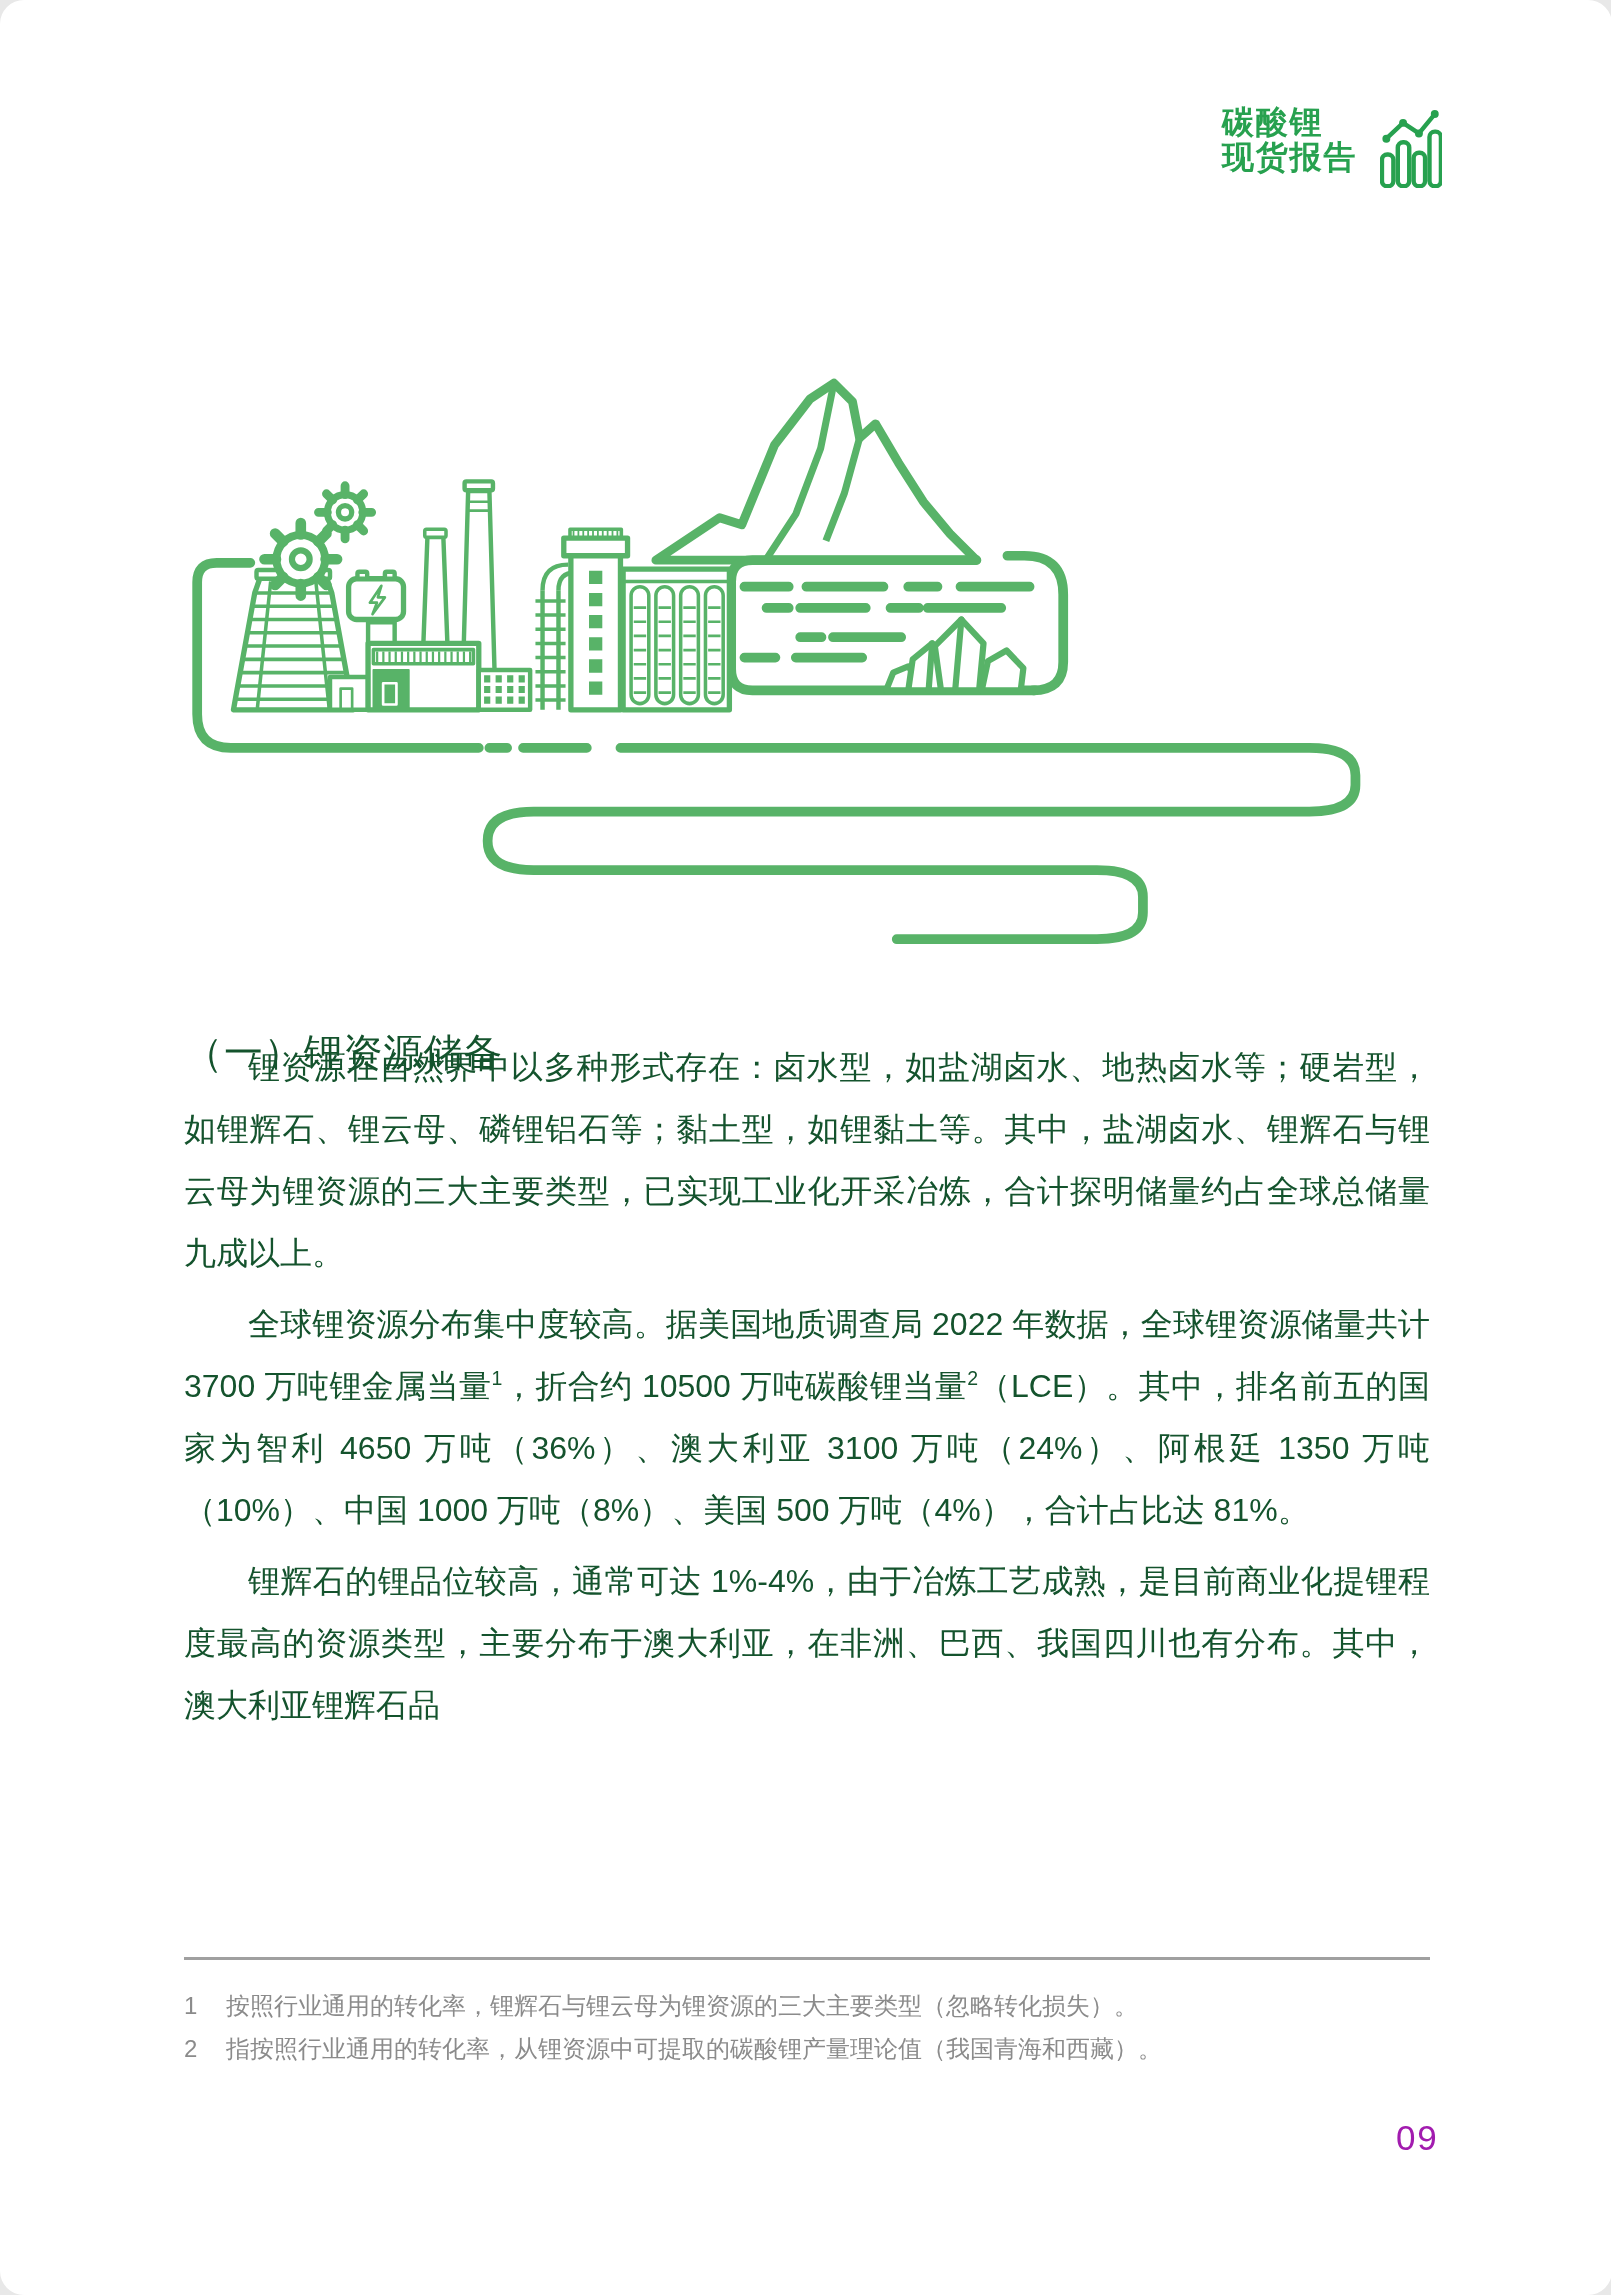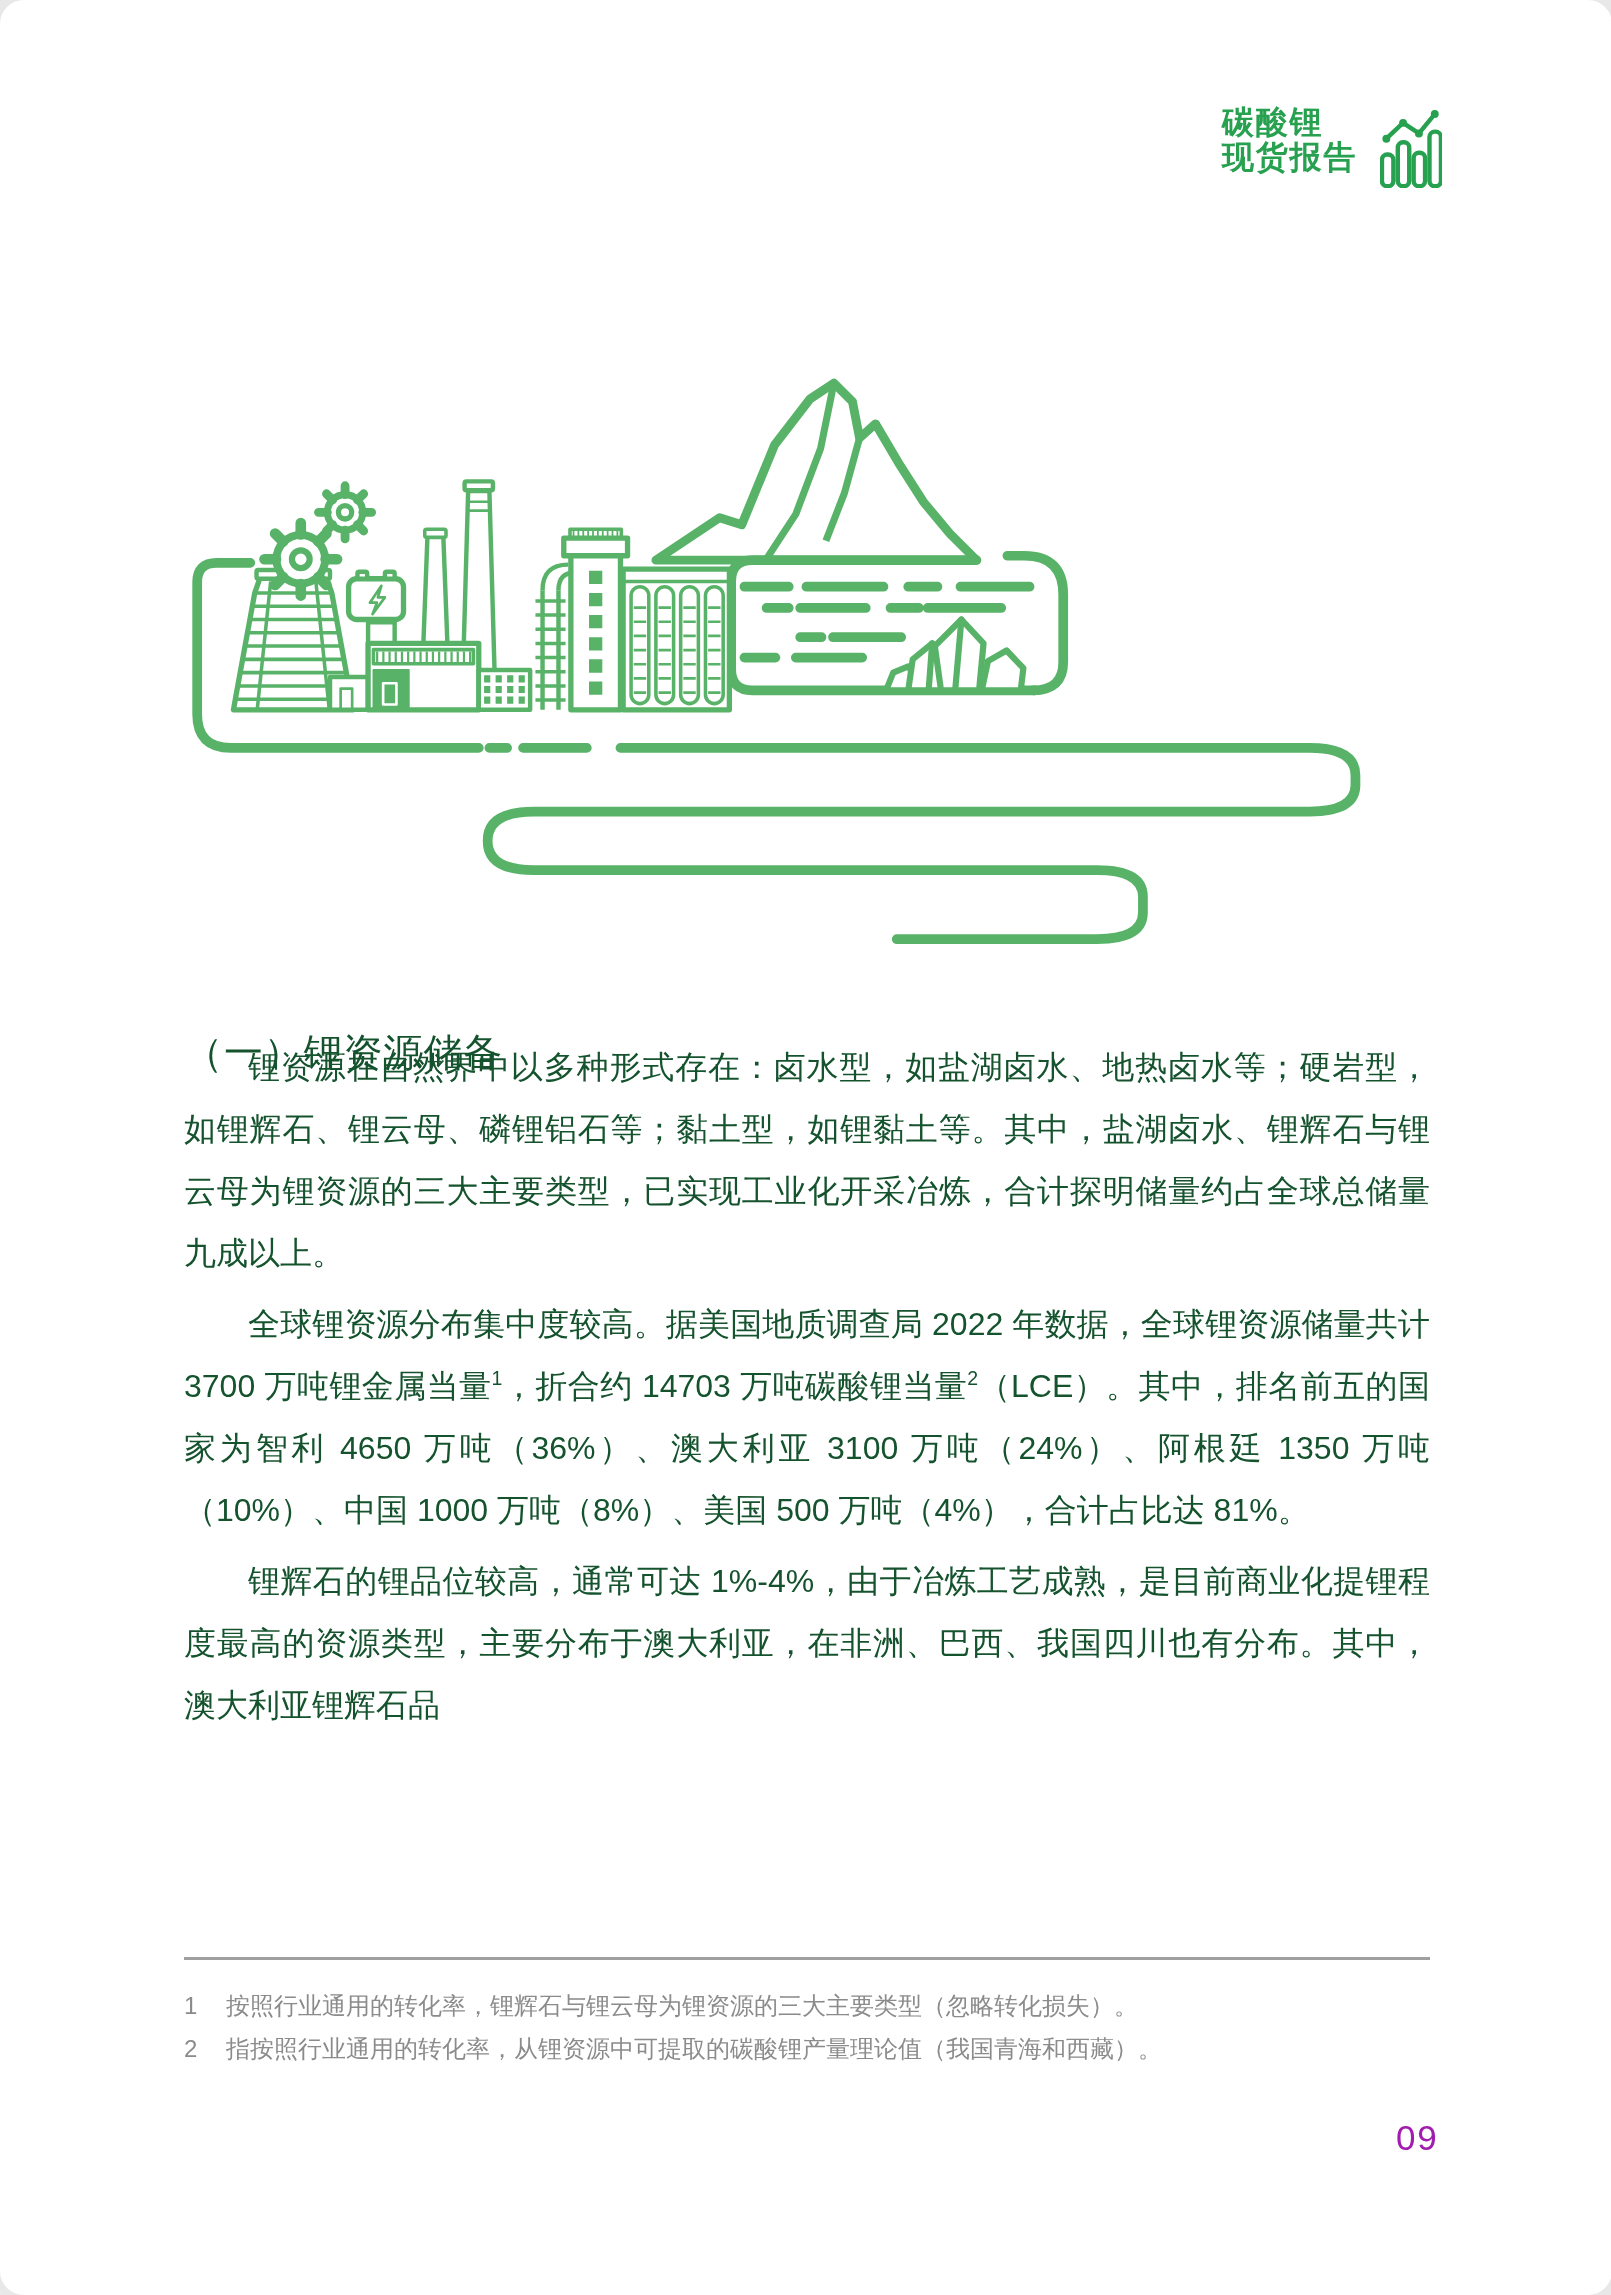--- a/index.html
+++ b/index.html
@@ -181,7 +181,7 @@
 
   <div class="body-text">
     <p>锂资源在自然界中以多种形式存在：卤水型，如盐湖卤水、地热卤水等；硬岩型，如锂辉石、锂云母、磷锂铝石等；黏土型，如锂黏土等。其中，盐湖卤水、锂辉石与锂云母为锂资源的三大主要类型，已实现工业化开采冶炼，合计探明储量约占全球总储量九成以上。</p>
-    <p><span>全球锂资源分布集中度较高。据美国地质调查局 2022 年数据，全球锂资源储量共计 3700 万吨锂金属当量</span><sup>1</sup><span>，折合约 14703 万吨碳酸锂当量</span><sup>2</sup><span>（LCE）。其中，排名前五的国家为智利 4650 万吨（36%）、澳大利亚 3100 万吨（24%）、阿根廷 1350 万吨（10%）、中国 1000 万吨（8%）、美国 500 万吨（4%），合计占比达 81%。</span></p>
+    <p><span>全球锂资源分布集中度较高。据美国地质调查局 2022 年数据，全球锂资源储量共计 3700 万吨锂金属当量</span><sup>1</sup><span>，折合约 10500 万吨碳酸锂当量</span><sup>2</sup><span>（LCE）。其中，排名前五的国家为智利 4650 万吨（36%）、澳大利亚 3100 万吨（24%）、阿根廷 1350 万吨（10%）、中国 1000 万吨（8%）、美国 500 万吨（4%），合计占比达 81%。</span></p>
     <p>锂辉石的锂品位较高，通常可达 1%-4%，由于冶炼工艺成熟，是目前商业化提锂程度最高的资源类型，主要分布于澳大利亚，在非洲、巴西、我国四川也有分布。其中，澳大利亚锂辉石品</p>
   </div>
 

